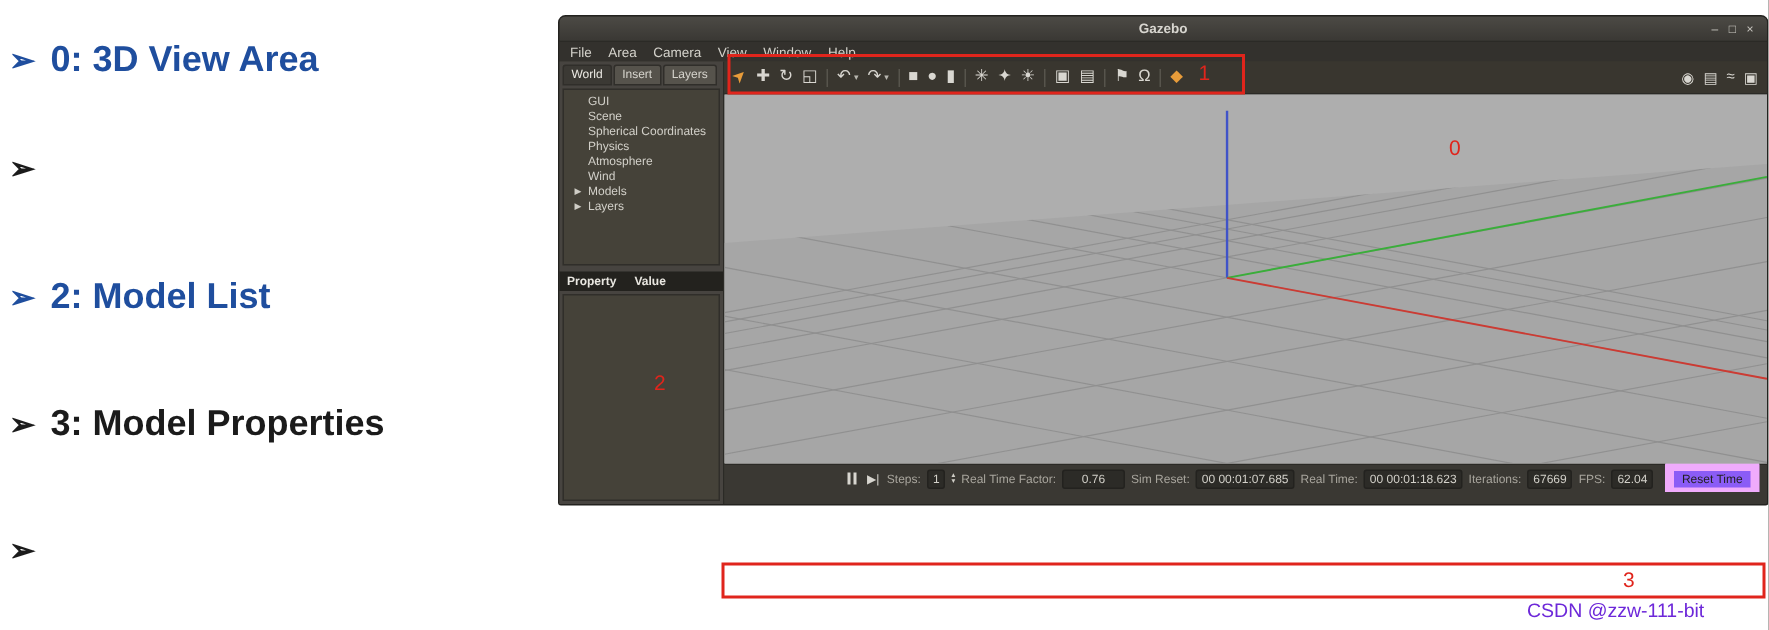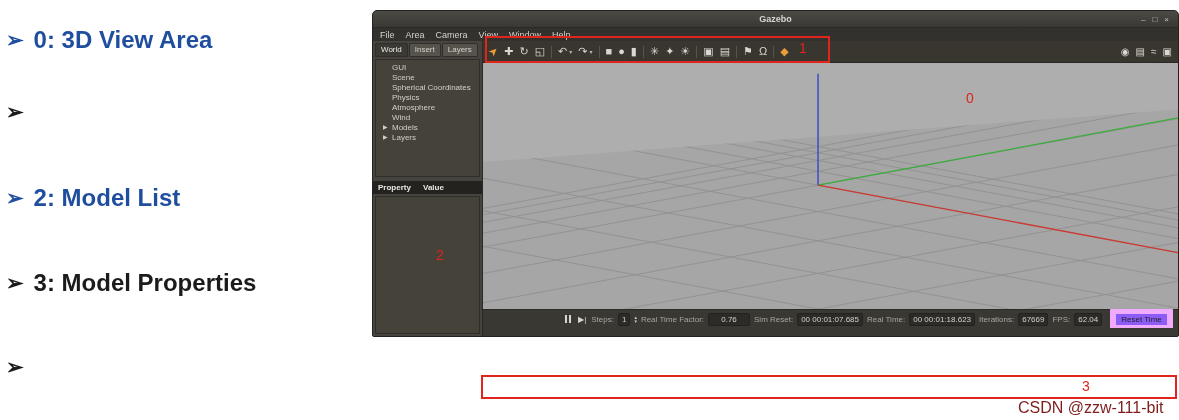--- a/index.html
+++ b/index.html
@@ -91,8 +91,8 @@
   #rn2 { left:436px; top:247px; }
   #rn3 { left:1082px; top:378px; }
 
-  .watermark { position:absolute; left:1018px; top:399px; font-size:16px;
-               color:#7f1d1d; z-index:6; }
+  .watermark { position:absolute; left:1018px; top:399px; font-size:13px;
+               color:#6d28d9; z-index:6; }
 </style>
 </head>
 <body>

